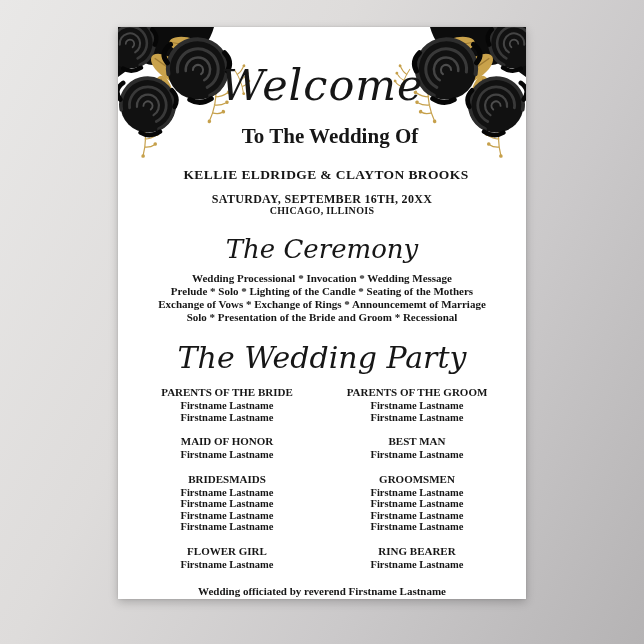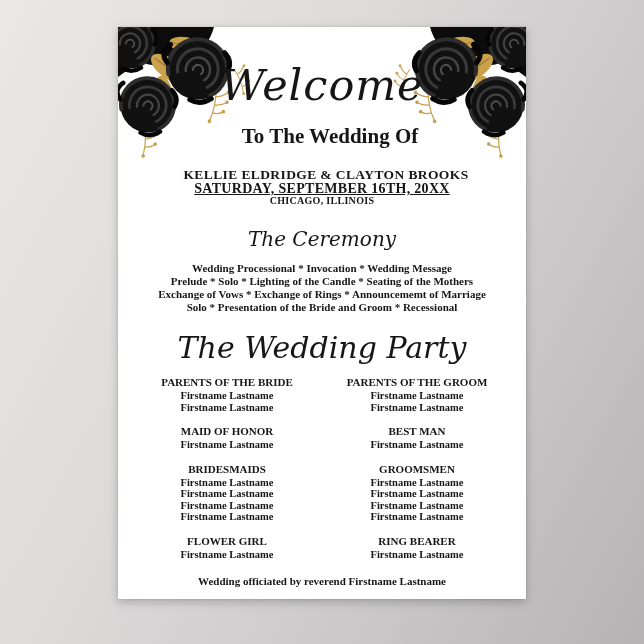--- a/index.html
+++ b/index.html
@@ -20,7 +20,7 @@
   .welcome{position:relative;margin:30px auto 0;font-size:43px;line-height:56px;letter-spacing:1px;}
   .subtitle{margin-top:11px;font-size:21px;font-weight:bold;padding-left:16px;}
   .couple{margin-top:18px;font-size:13.5px;font-weight:bold;letter-spacing:.4px;padding-left:8px;}
-  .dateline{font-size:14px;font-weight:bold;letter-spacing:.3px;line-height:12px;text-decoration:underline;}
+  .dateline{margin-top:10px;font-size:12px;font-weight:bold;letter-spacing:.3px;line-height:12px;}
   .locline{font-size:10px;font-weight:bold;letter-spacing:.3px;line-height:12px;}
   .ceremony-title{margin-top:13px;font-size:20px;line-height:38px;}
   .cer-lines{margin-top:4px;}

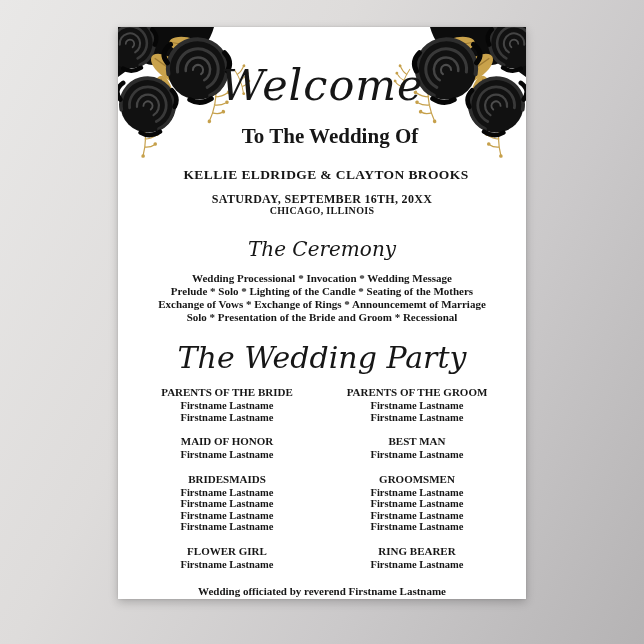--- a/index.html
+++ b/index.html
@@ -22,7 +22,7 @@
   .couple{margin-top:18px;font-size:13.5px;font-weight:bold;letter-spacing:.4px;padding-left:8px;}
   .dateline{margin-top:10px;font-size:12px;font-weight:bold;letter-spacing:.3px;line-height:12px;}
   .locline{font-size:10px;font-weight:bold;letter-spacing:.3px;line-height:12px;}
-  .ceremony-title{margin-top:13px;font-size:20px;line-height:38px;}
+  .ceremony-title{margin-top:13px;font-size:26px;line-height:38px;}
   .cer-lines{margin-top:4px;}
   .cer-line{font-size:11px;font-weight:bold;line-height:13px;}
   .party-title{margin-top:15px;font-size:30px;line-height:38px;}

